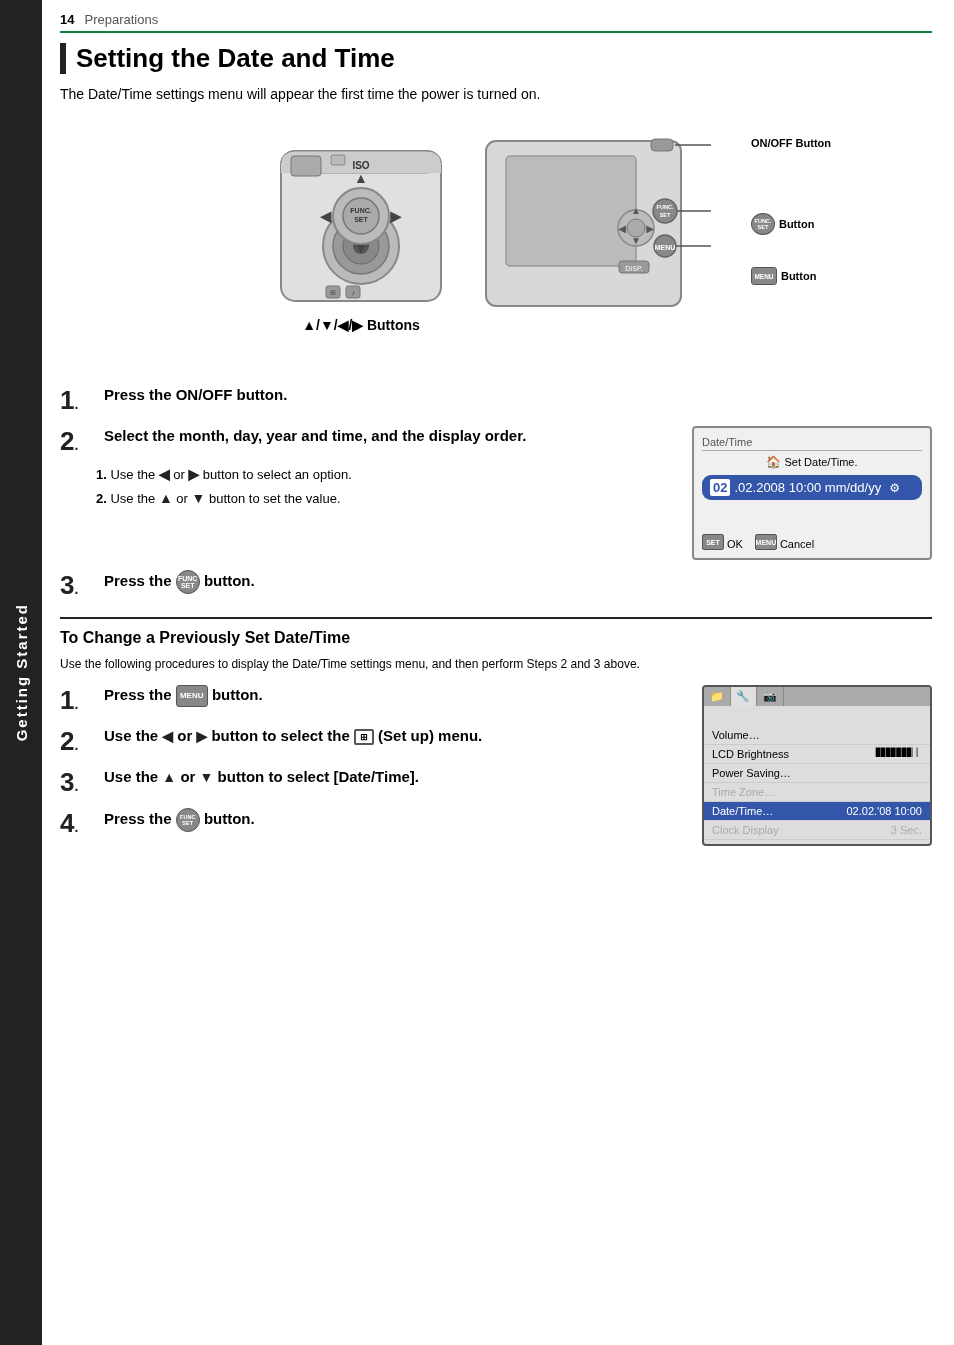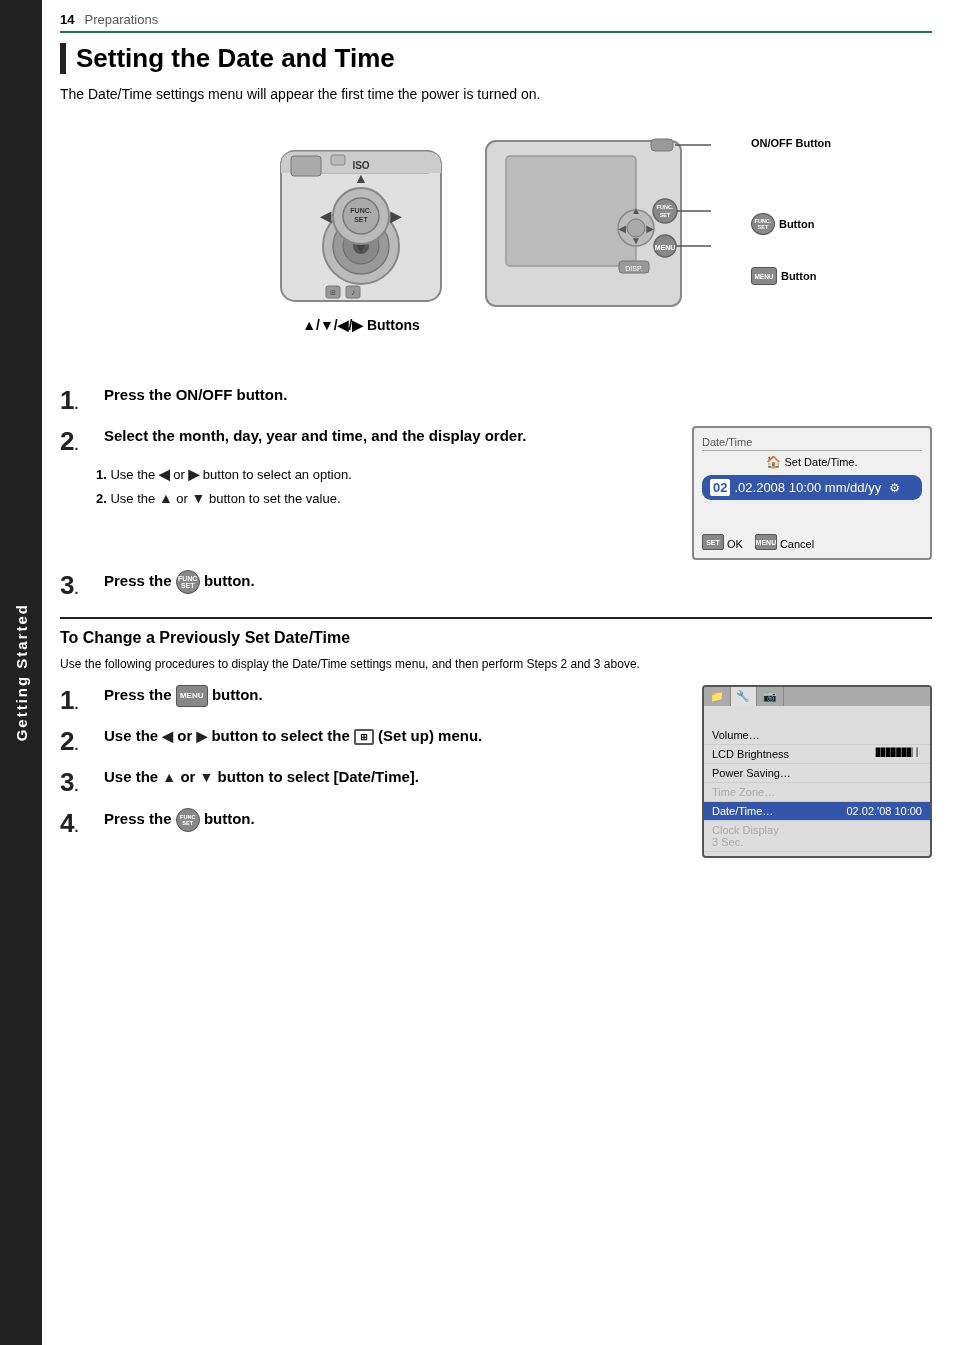--- a/index.html
+++ b/index.html
@@ -545,7 +545,7 @@
               <span>Date/Time…</span>
               <span>02.02.'08 10:00</span>
             </div>
-            <div class="menu-item-row" style="color:#aaa;flex-direction:column;">
+            <div class="menu-item-row" style="color:#aaa;">
               <span>Clock Display</span>
               <span>3 Sec.</span>
             </div>

